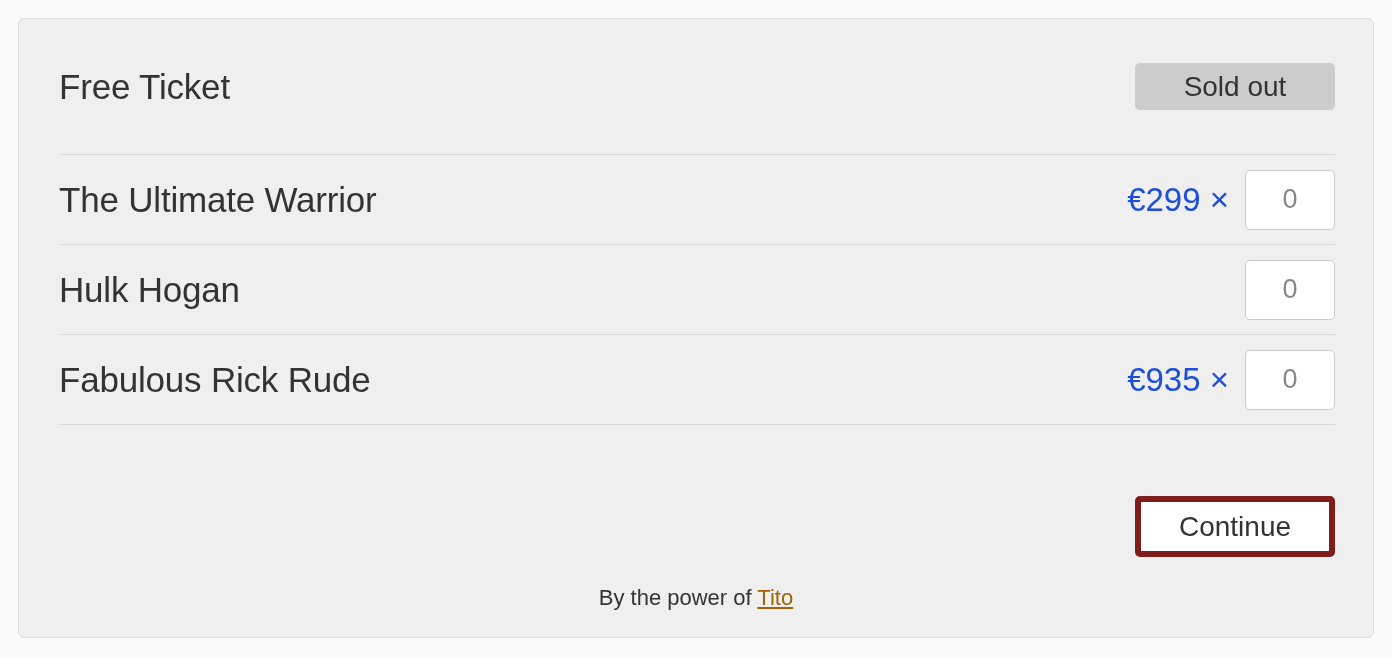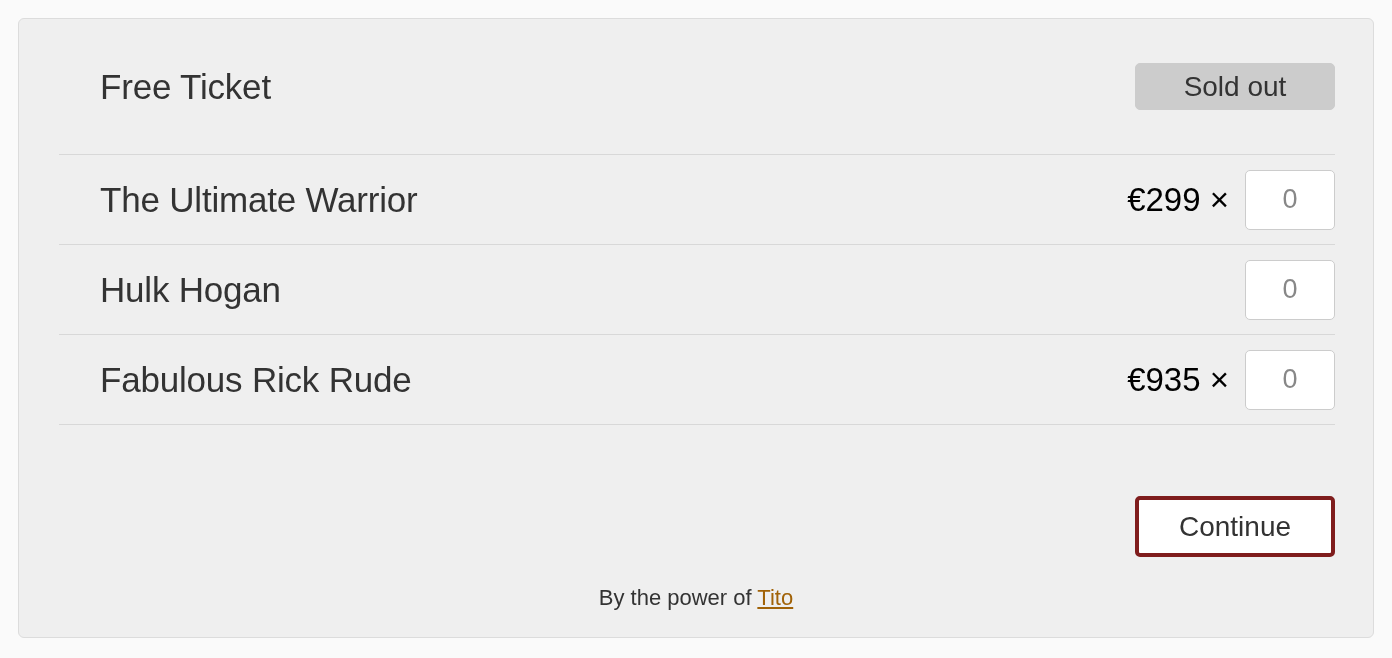--- a/index.html
+++ b/index.html
@@ -55,7 +55,6 @@
     font-weight: normal;
     letter-spacing: -0.2px;
     white-space: nowrap;
-    margin-left: 41px;
   }
 
   .row-right {

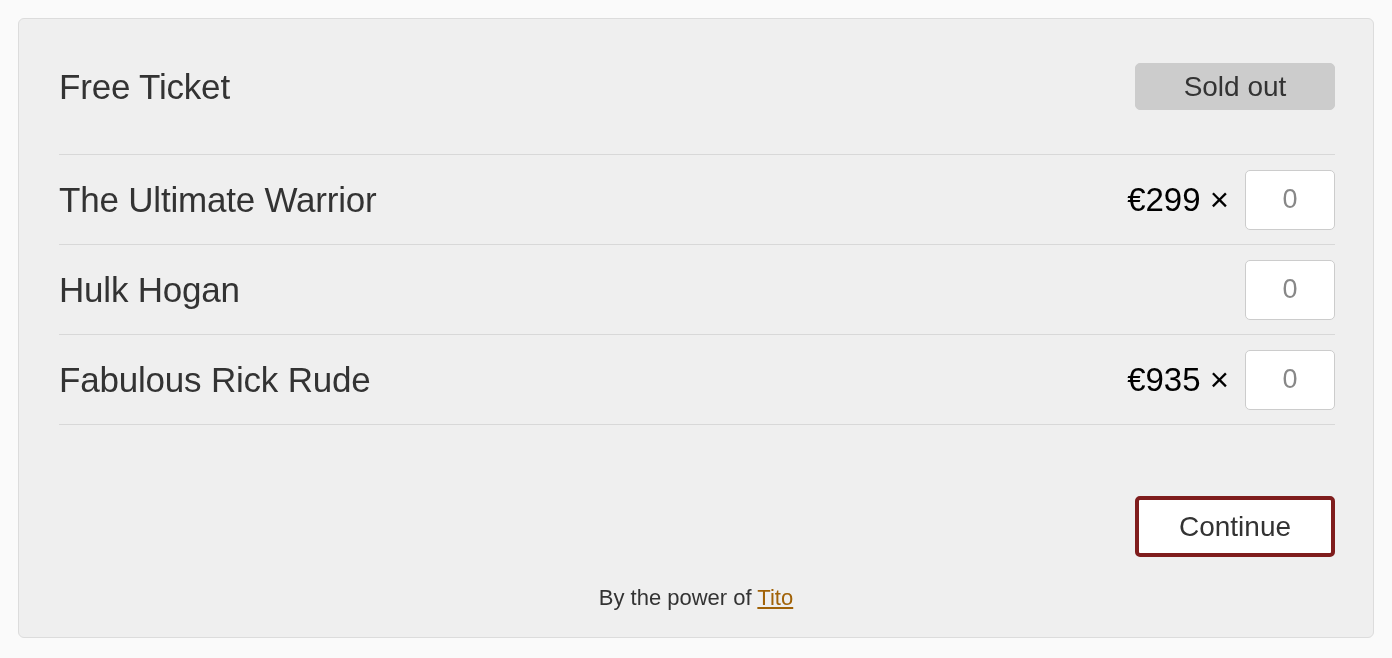--- a/index.html
+++ b/index.html
@@ -65,7 +65,7 @@
 
   .price-label {
     font-size: 33px;
-    color: #000000;
+    color: #1d4ed8;
     white-space: nowrap;
     margin-right: 16px;
   }

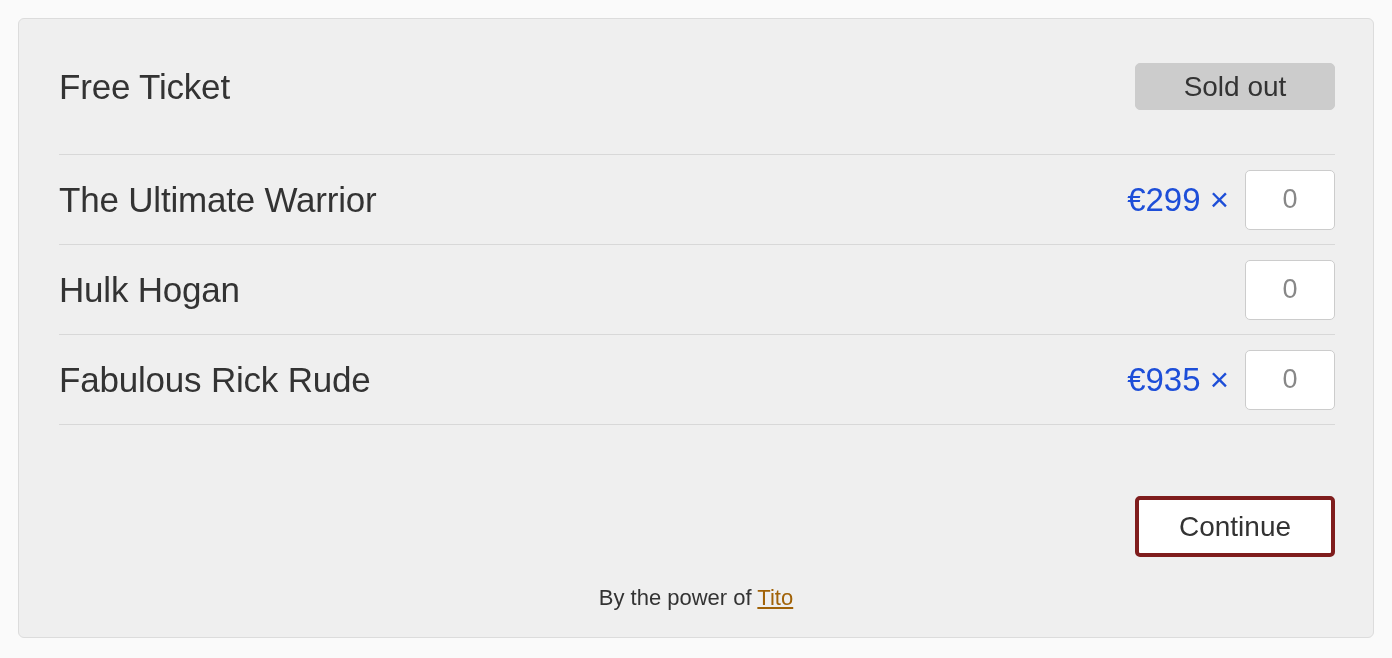--- a/index.html
+++ b/index.html
@@ -117,7 +117,7 @@
     height: 61px;
     box-sizing: border-box;
     background: #ffffff;
-    border: 4px solid #7f1d1d;
+    border: 6px solid #7f1d1d;
     border-radius: 5px;
     font-family: "Liberation Sans", sans-serif;
     font-size: 28px;

